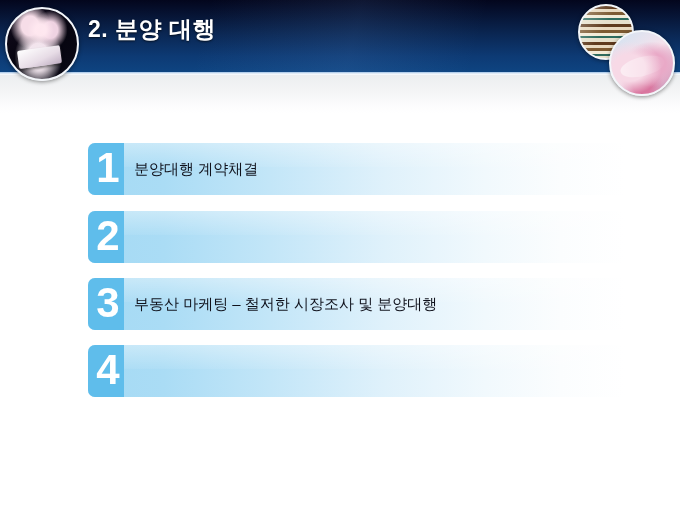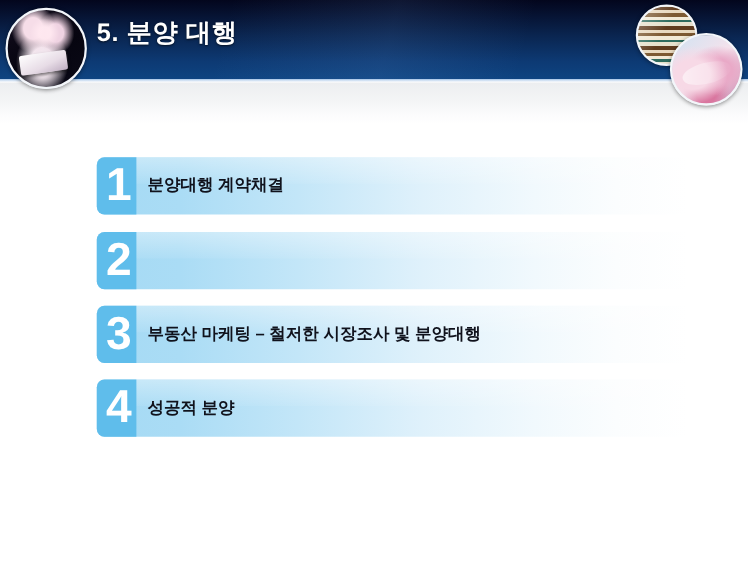--- a/index.html
+++ b/index.html
@@ -255,7 +255,7 @@
   <div class="photo-circle photo-books"></div>
   <div class="photo-circle photo-hands"></div>
 
-  <div class="slide-title">5. 분양 대행</div>
+  <div class="slide-title">2. 분양 대행</div>
 
   <div class="rows">
 

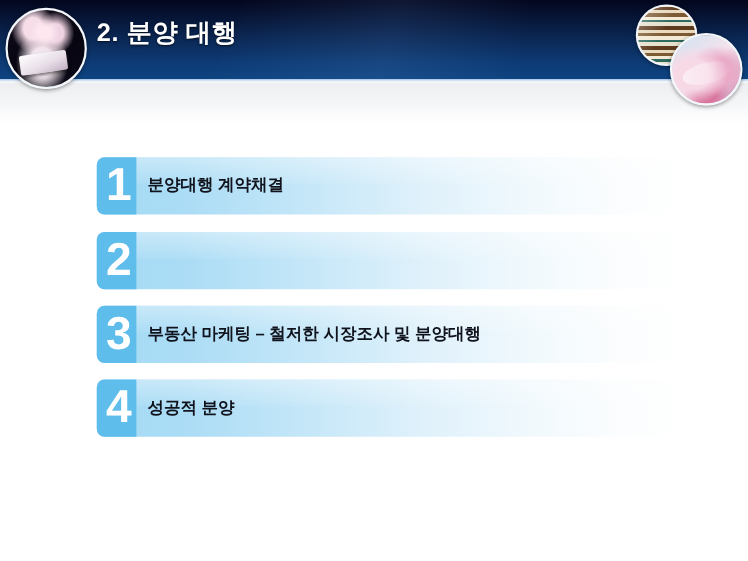--- a/index.html
+++ b/index.html
@@ -231,7 +231,7 @@
     height: 52px;
     line-height: 52px;
     font-size: 15px;
-    font-weight: bold;
+    font-weight: normal;
     color: #10121c;
     white-space: nowrap;
   }

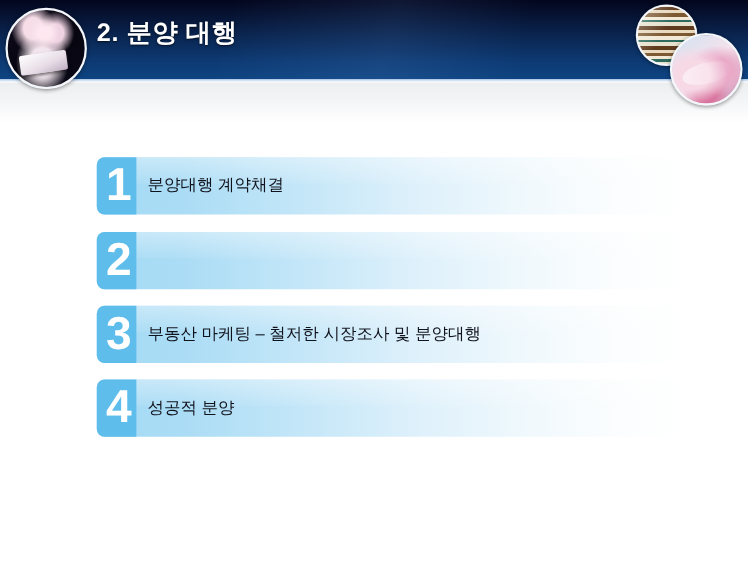--- a/index.html
+++ b/index.html
@@ -287,7 +287,6 @@
       <div class="row-bar-gloss"></div>
       <div class="num-block"></div>
       <div class="num-text">4</div>
-      <div class="row-label">성공적 분양</div>
     </div>
 
   </div>

